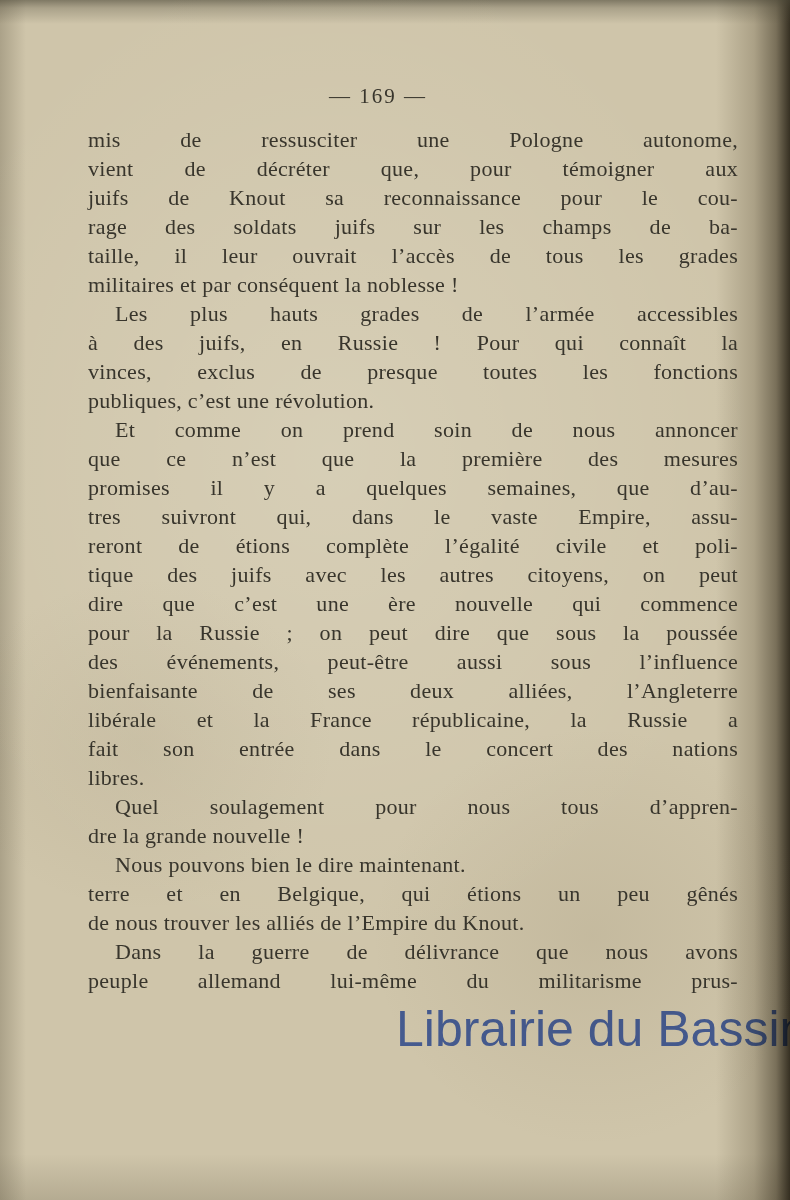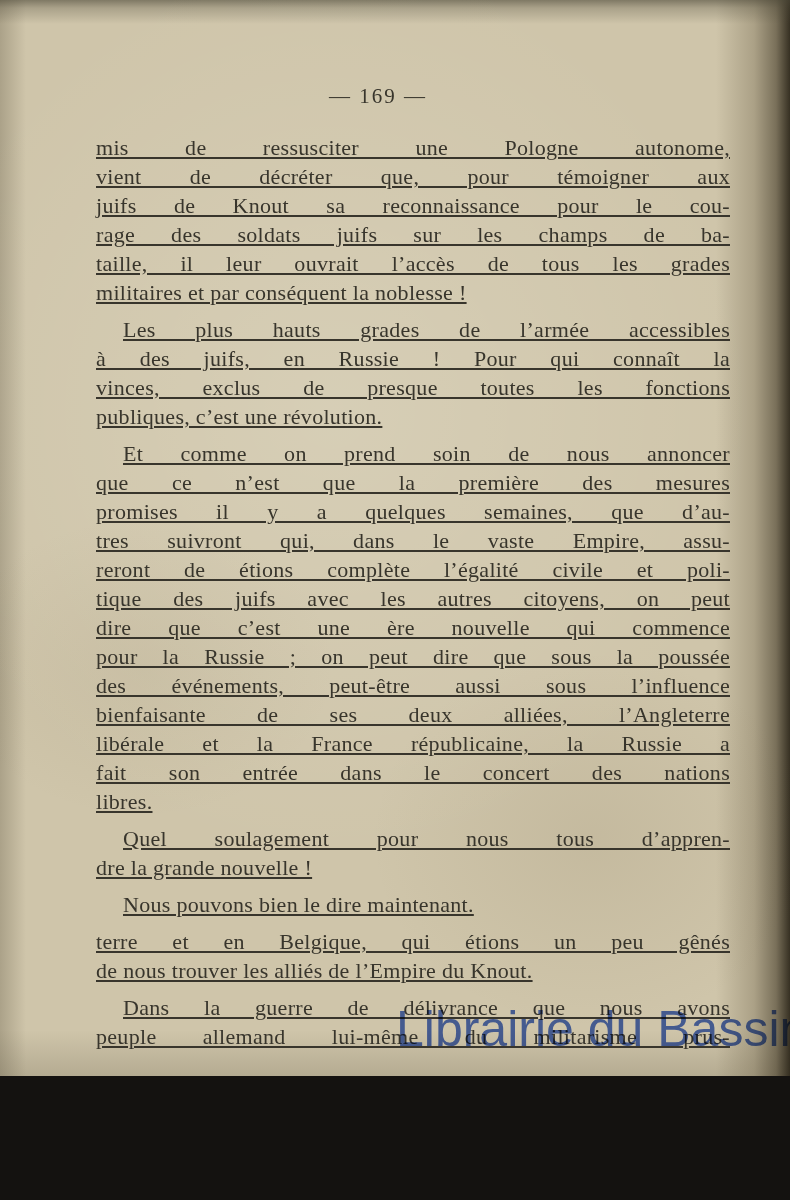--- a/index.html
+++ b/index.html
@@ -10,7 +10,7 @@
   .photo {
     position: relative;
     width: 790px;
-    height: 1076px;
+    height: 1200px;
     overflow: hidden;
     background-color: var(--paper, #cfc5aa);
     background-image:

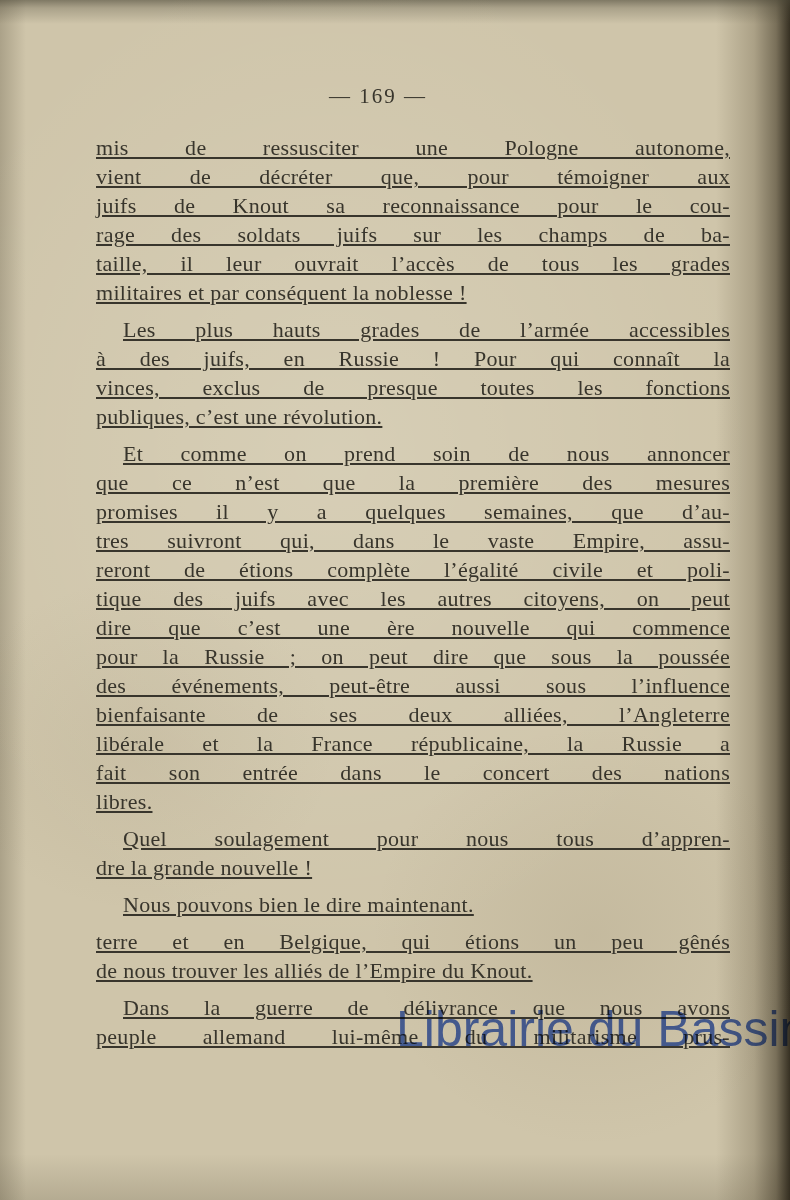--- a/index.html
+++ b/index.html
@@ -42,7 +42,7 @@
     line-height: 29px;
     letter-spacing: 0.3px;
   }
-  .para { margin: 8px; text-decoration: underline; }
+  .para { margin: 0; }
   .line {
     text-align: justify;
     text-align-last: justify;

